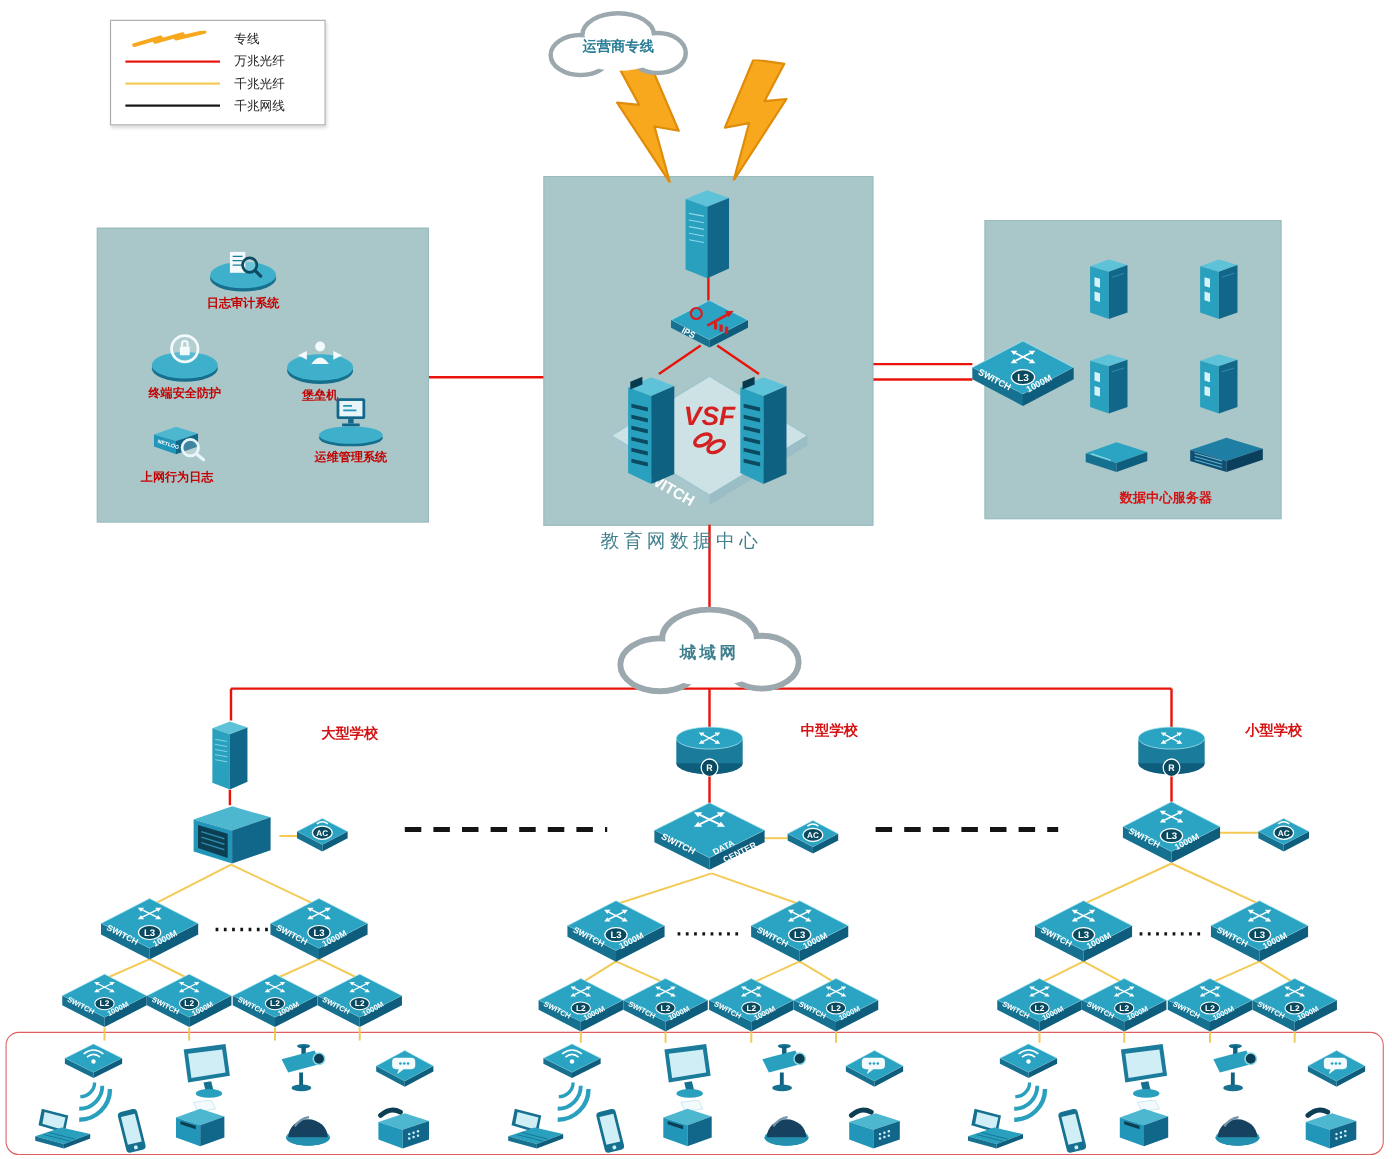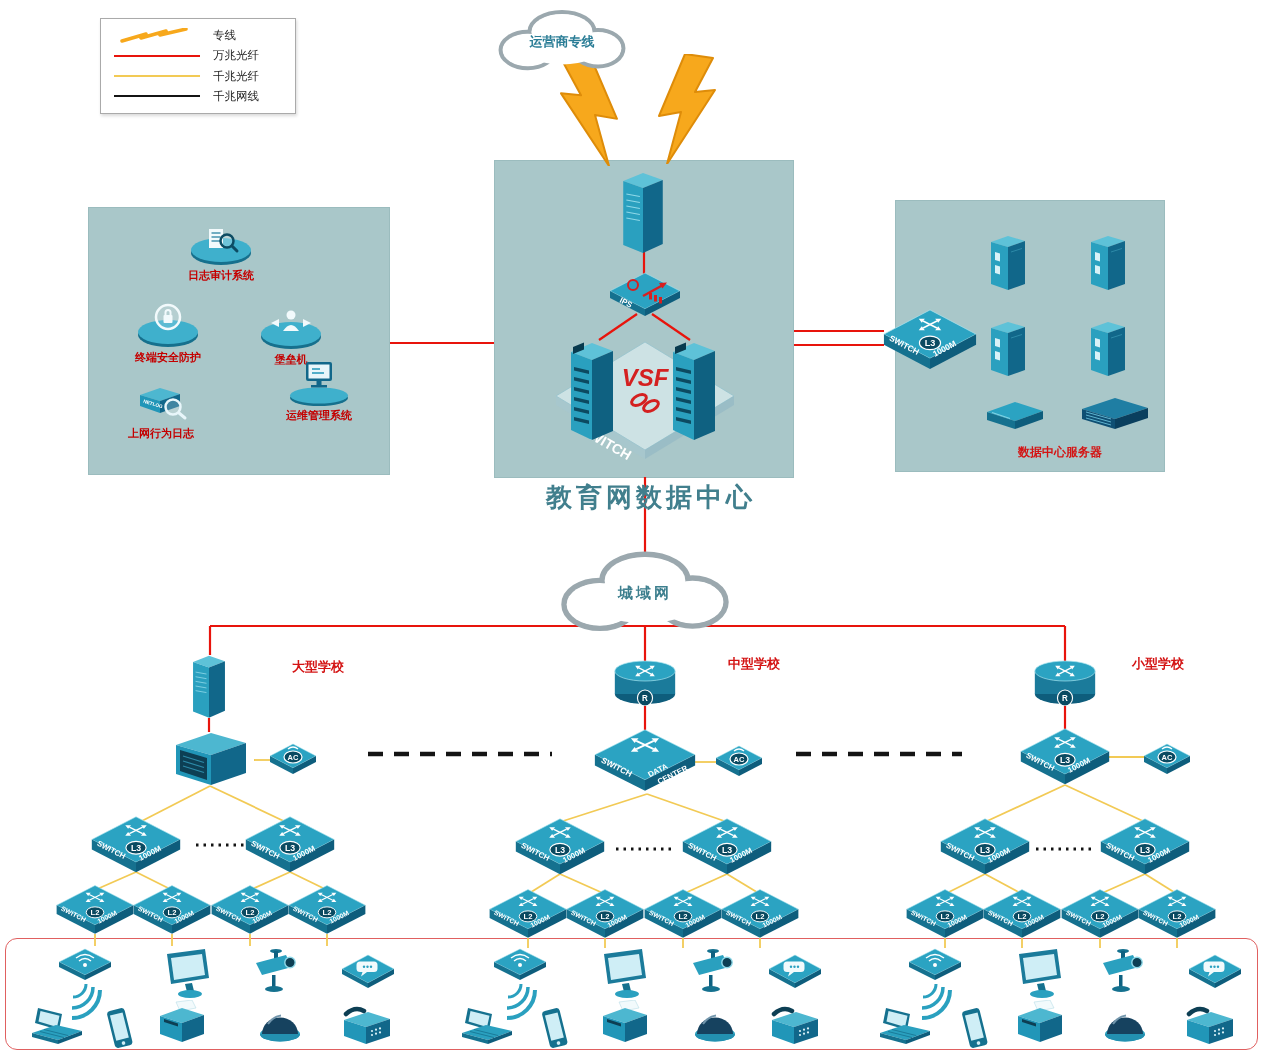--- a/index.html
+++ b/index.html
@@ -17,7 +17,7 @@
 .cloud-text{position:absolute;left:0;top:0;right:0;bottom:0;display:flex;align-items:center;justify-content:center;color:#2a7d96;font-weight:bold;font-size:13px;padding-top:2px}
 .cloud-text.big{font-size:15px;letter-spacing:3px;color:#3d7f8e}
 .txt{position:absolute;z-index:5;white-space:nowrap}
-.dc-title{color:#417f8d;font-size:26px;font-weight:bold;letter-spacing:4px}
+.dc-title{color:#417f8d;font-size:17px;font-weight:normal;letter-spacing:4px}
 .red-label{color:#d41414;font-size:13px;font-weight:bold}
 .legend{position:absolute;left:100px;top:18px;width:196px;height:96px;background:#fff;border:1px solid #aaa;box-shadow:1px 2px 3px rgba(0,0,0,0.15);z-index:6;padding:7px 10px;display:flex;flex-direction:column;justify-content:space-between}
 .legend-row{display:flex;align-items:center;gap:10px;height:19px}

